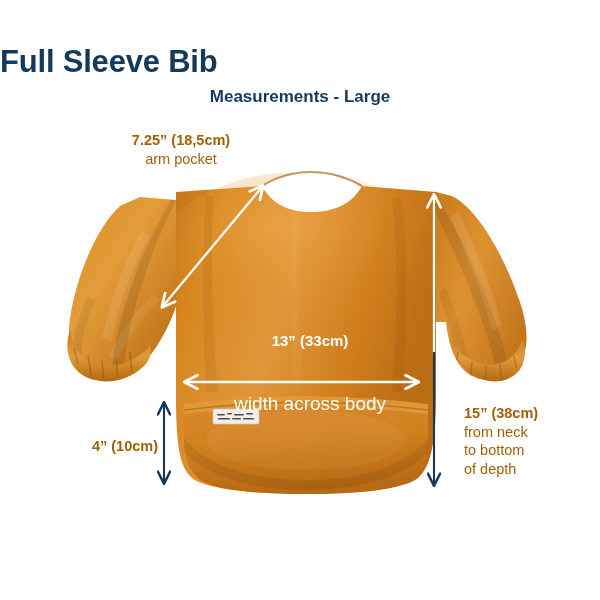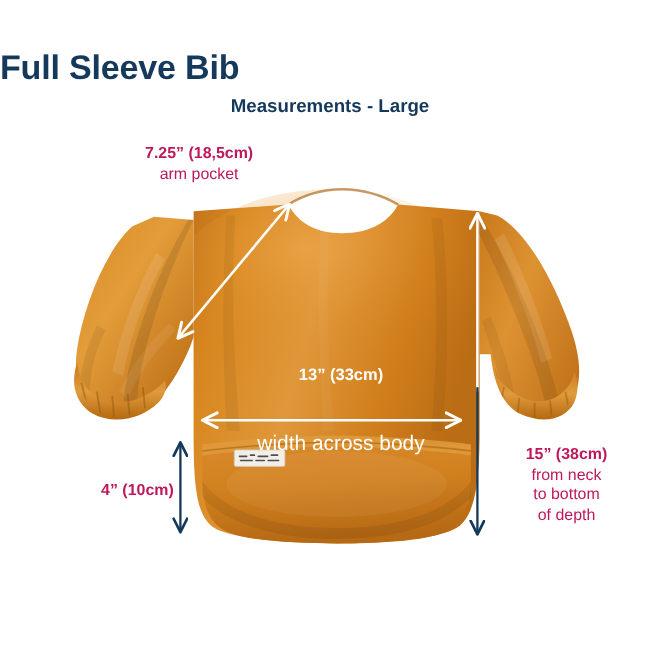--- a/index.html
+++ b/index.html
@@ -28,7 +28,7 @@
   }
 
   
-  .callout{position:absolute;color:#be185d;}
+  .callout{position:absolute;color:#a16207;}
   .callout .val{font-size:14.5px;font-weight:bold;line-height:1.28;}
   .callout .desc{font-size:14.5px;font-weight:normal;line-height:1.28;}
 

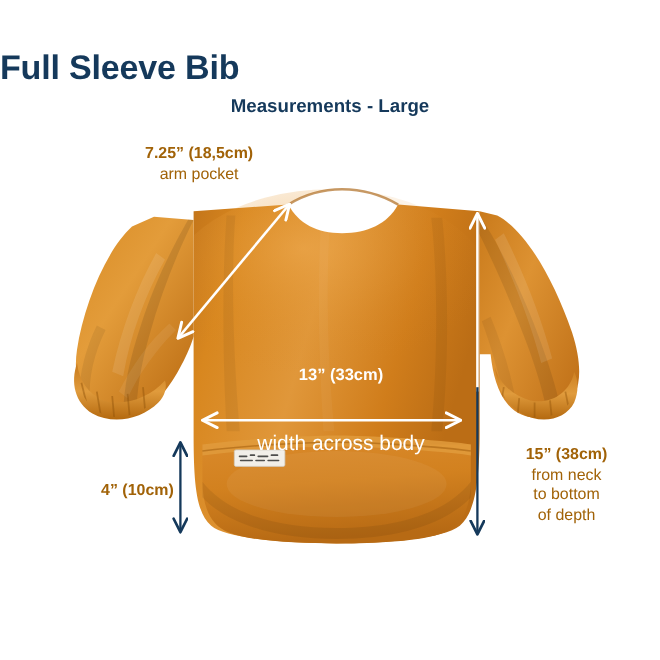--- a/index.html
+++ b/index.html
@@ -39,7 +39,7 @@
   #callout-width .val{font-size:15px;}
   #callout-width .desc{font-size:19px;margin-top:42px;}
   #callout-pocket{left:36px;top:437px;width:122px;text-align:right;}
-  #callout-height{left:450px;top:404px;width:130px;text-align:center;}
+  #callout-height{left:464px;top:404px;width:130px;text-align:left;}
 
   
   svg.layer{position:absolute;left:0;top:0;width:600px;height:600px;overflow:visible;}

